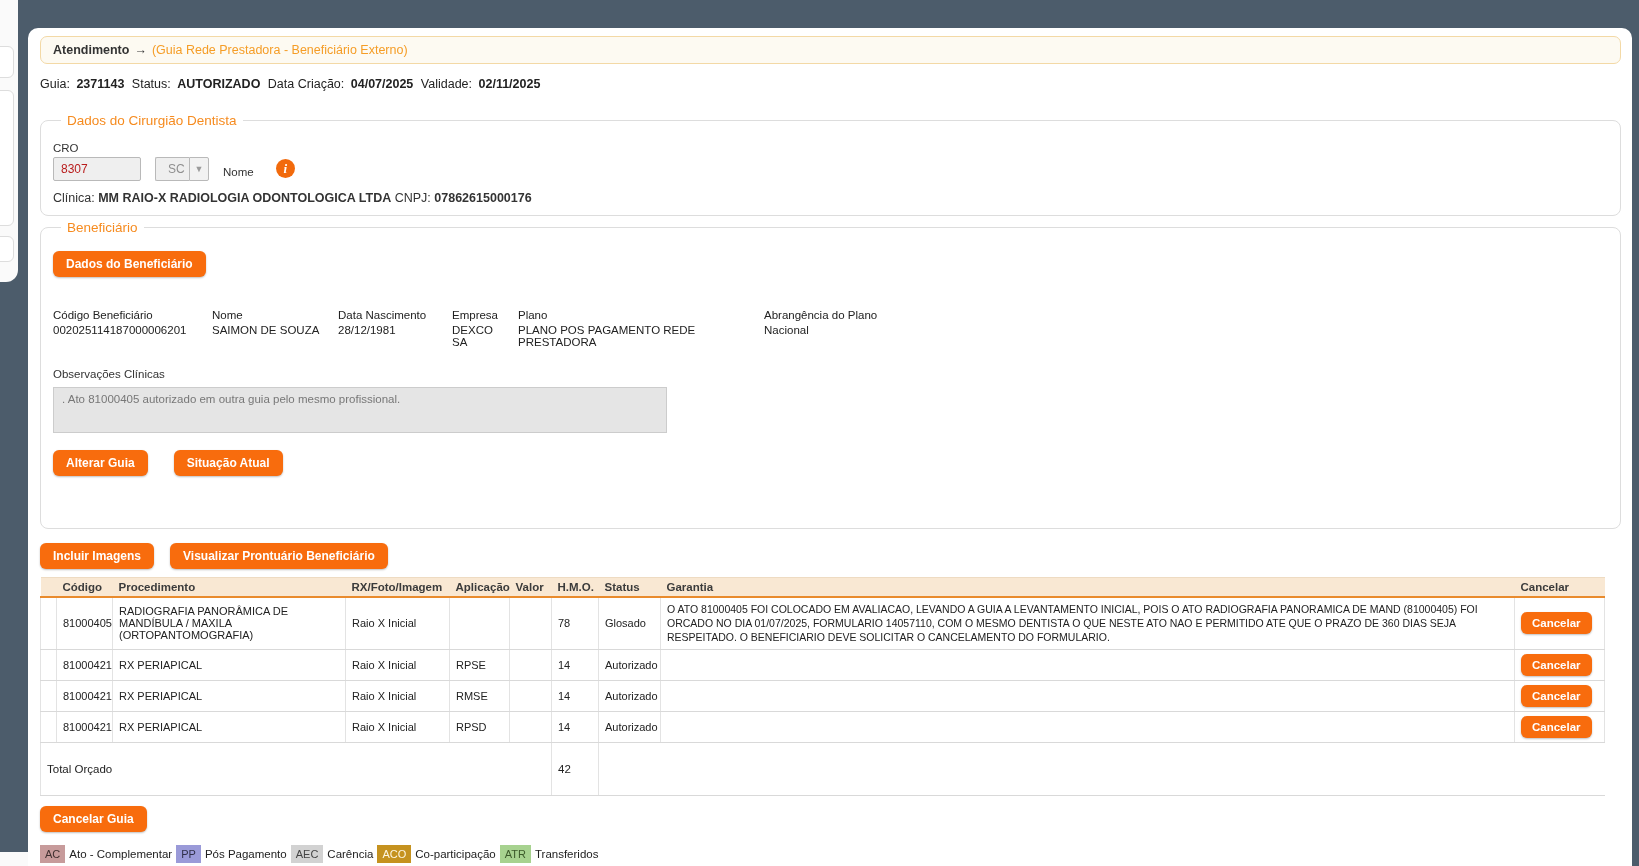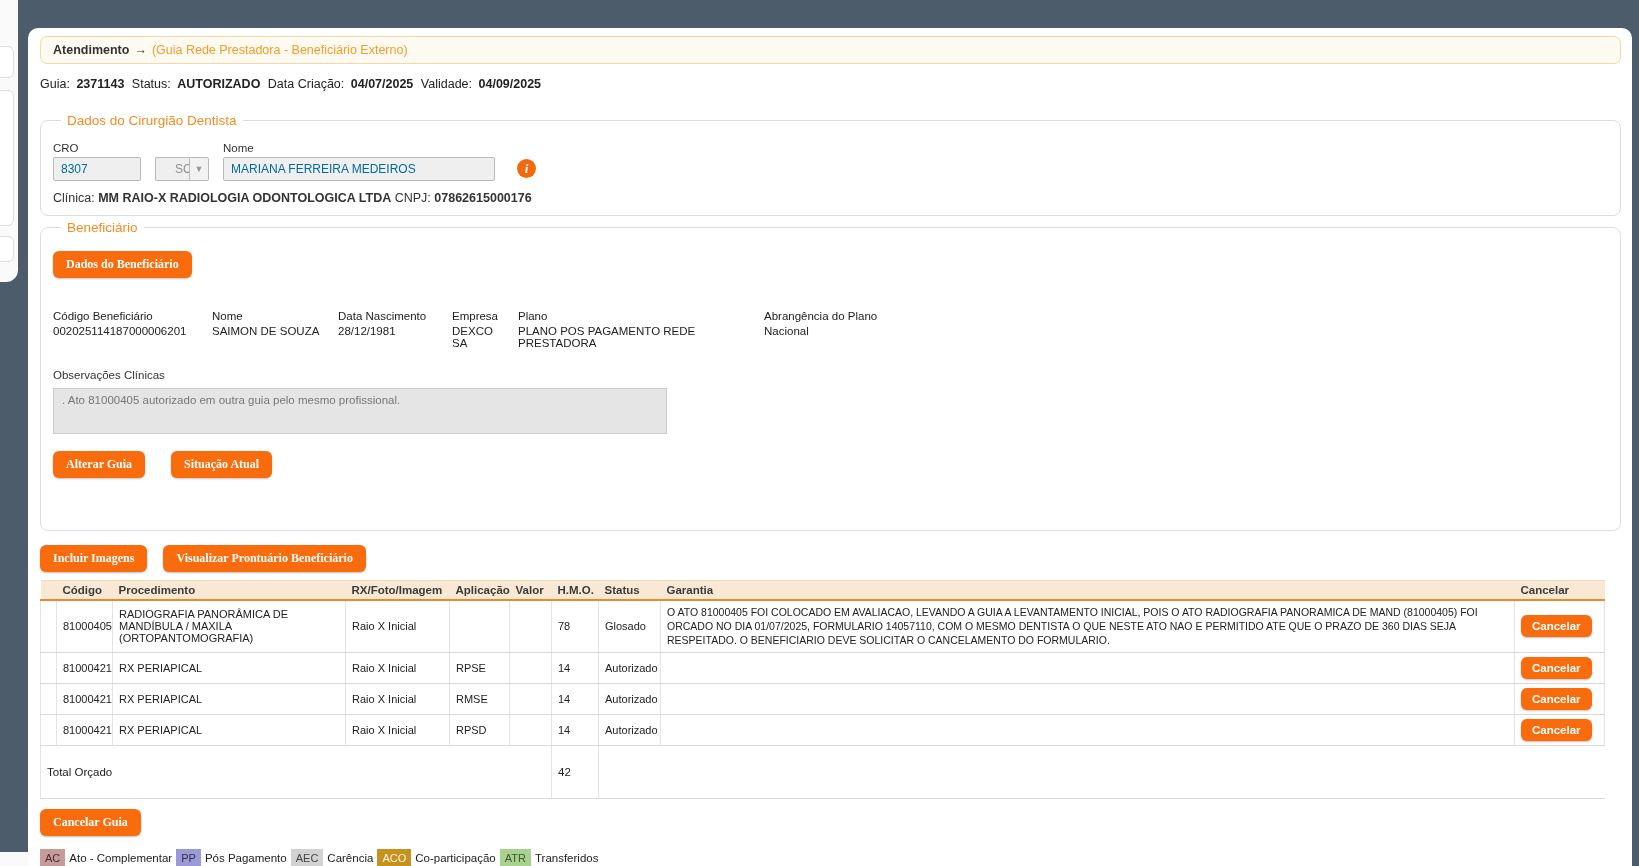--- a/index.html
+++ b/index.html
@@ -149,7 +149,7 @@
     <span class="lbl">Data Criação:</span>
     <b>04/07/2025</b>
     <span class="lbl">Validade:</span>
-    <b>04/09/2025</b>
+    <b>02/11/2025</b>
   </div>
 
 

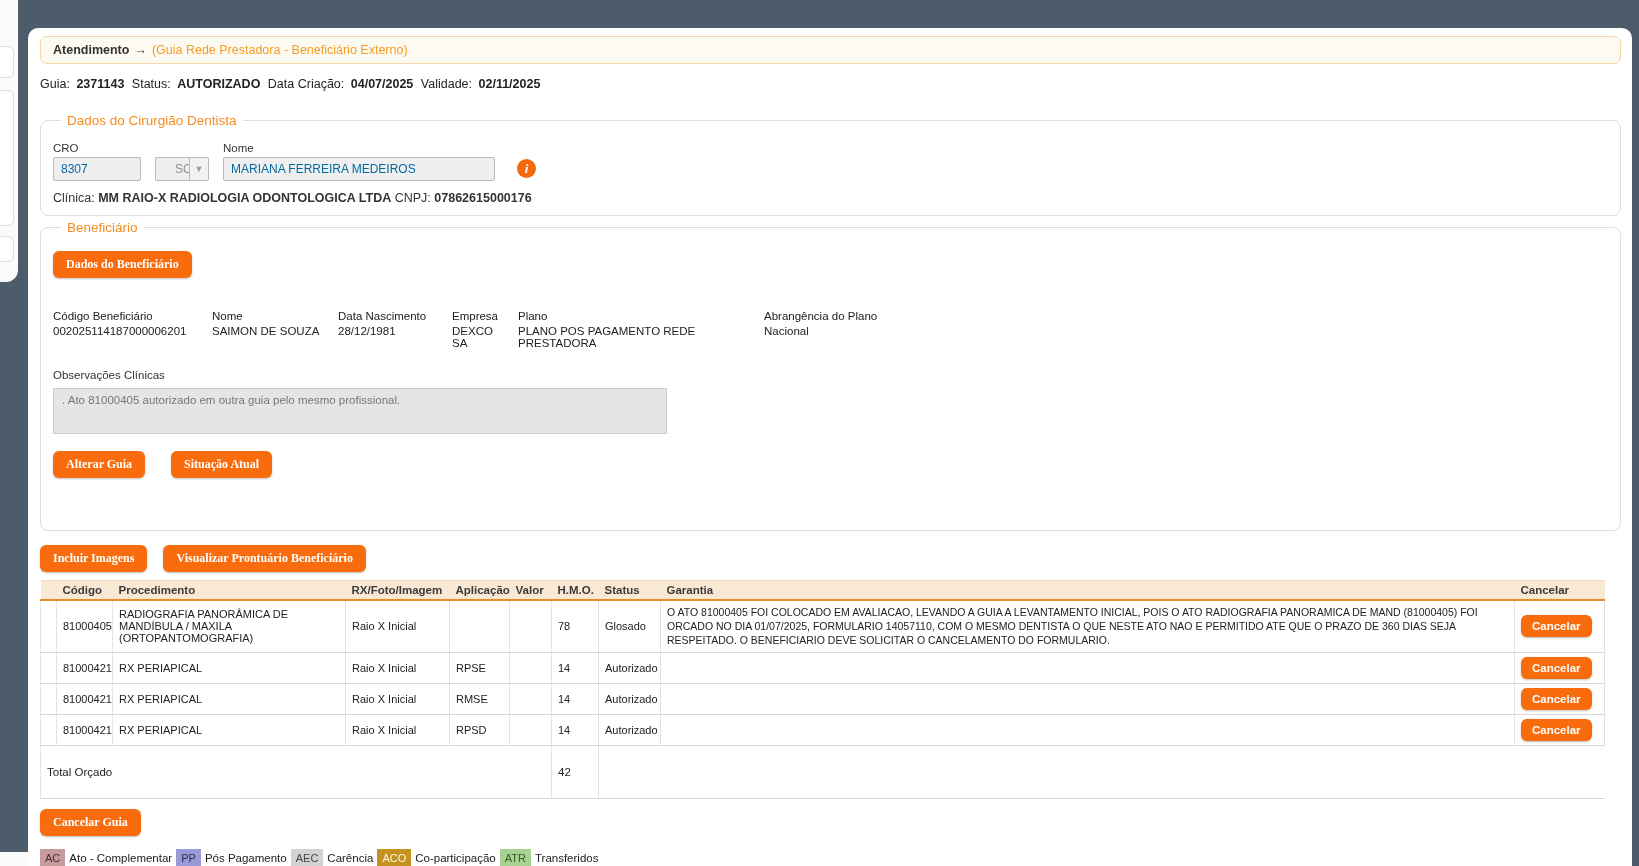--- a/index.html
+++ b/index.html
@@ -51,7 +51,7 @@
   .inputs-row { display:flex; align-items:flex-end; gap:14px; margin-top:6px; }
   .tb {
     background:#efefef; border:1px solid #b9b9b9; border-radius:2px;
-    height:24px; color:#0369a1; font-size:12px; padding:0 7px;
+    height:24px; color:#b91c1c; font-size:12px; padding:0 7px;
     display:flex; align-items:center;
   }
   .select-box { display:flex; align-items:stretch; height:24px; }

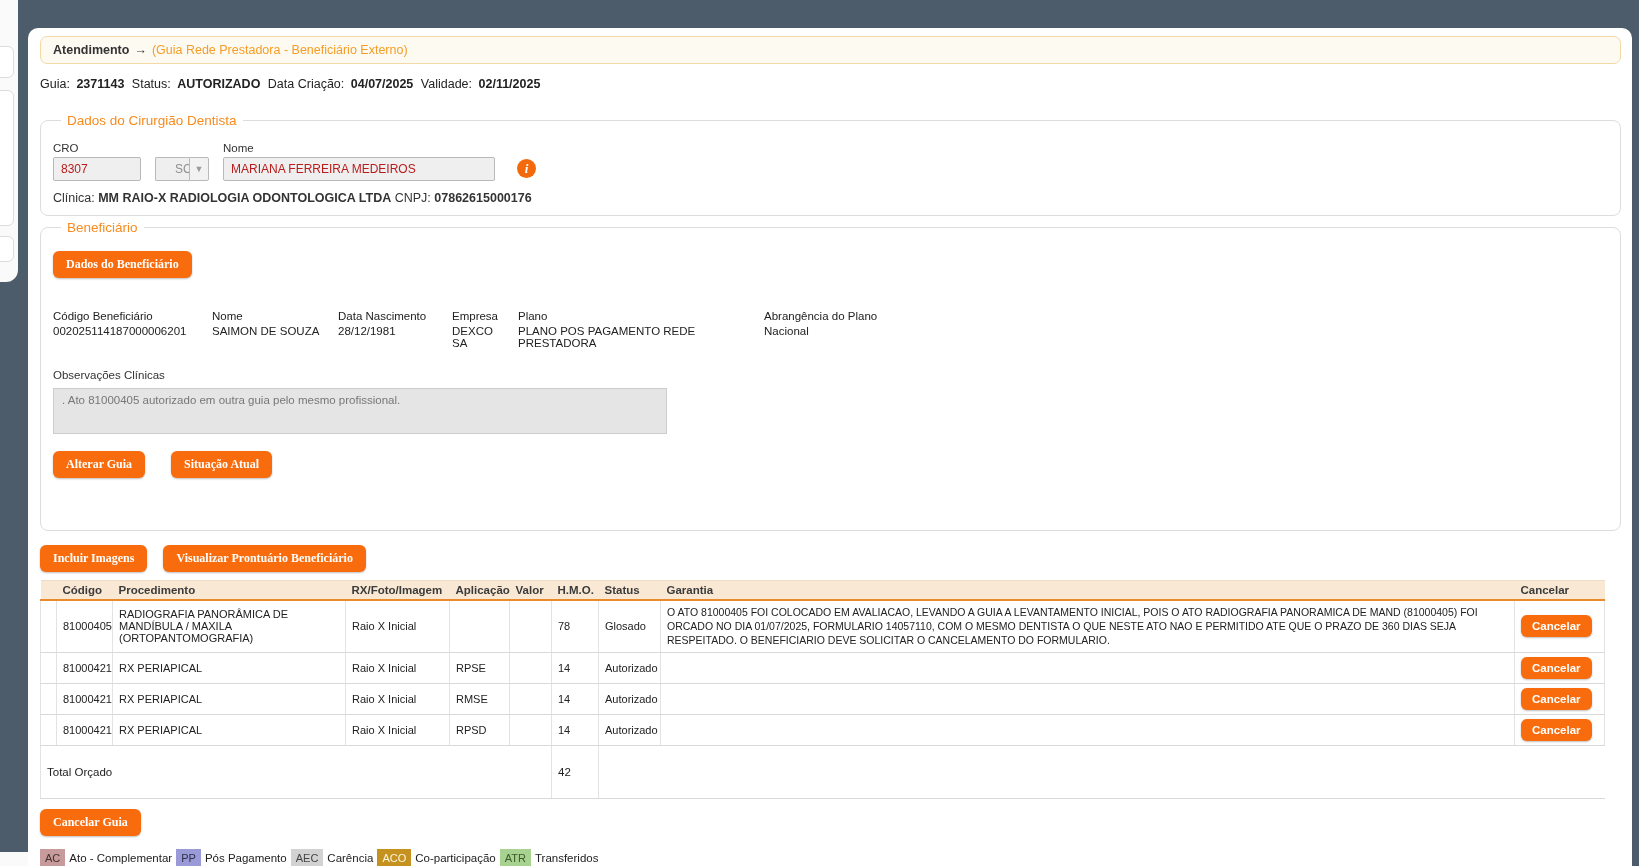--- a/index.html
+++ b/index.html
@@ -57,7 +57,7 @@
   .select-box { display:flex; align-items:stretch; height:24px; }
   .select-box .sel-val {
     background:#efefef; border:1px solid #b9b9b9; border-right:none;
-    width:34px; display:flex; align-items:center; padding-left:19px;
+    width:34px; display:flex; align-items:center; padding-left:12px;
     color:#8f8f8f; border-radius:2px 0 0 2px;
   }
   .select-box .sel-arrow {

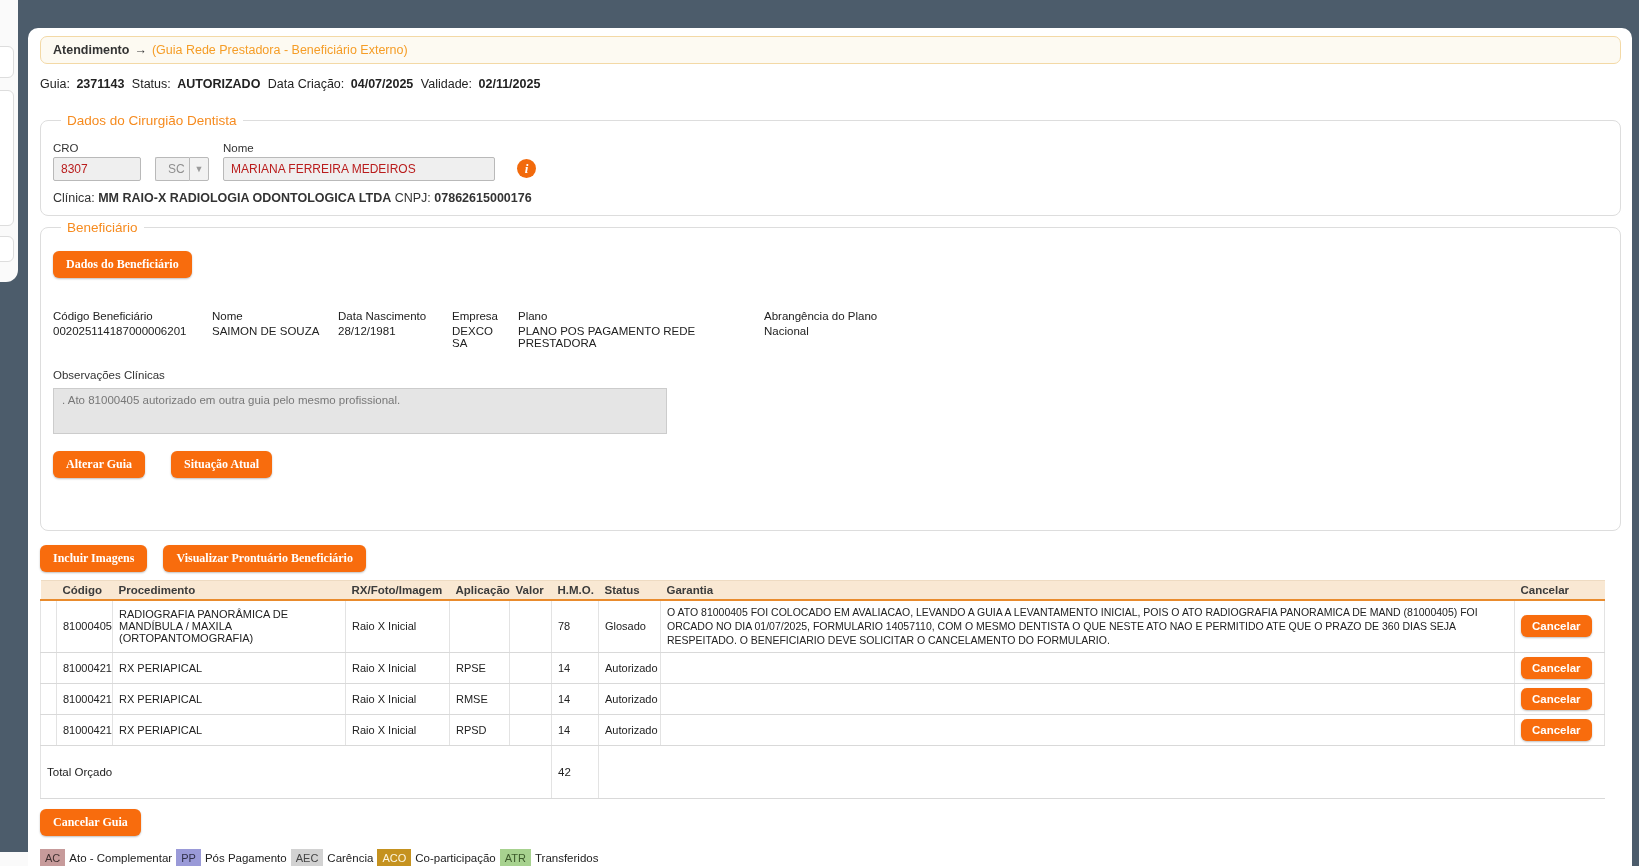--- a/index.html
+++ b/index.html
@@ -166,7 +166,6 @@
       </div>
       <div>
         <div class="field-label">Nome</div>
-        <div class="tb" style="width:272px;">MARIANA FERREIRA MEDEIROS</div>
       </div>
       <div class="info-icon">i</div>
     </div>

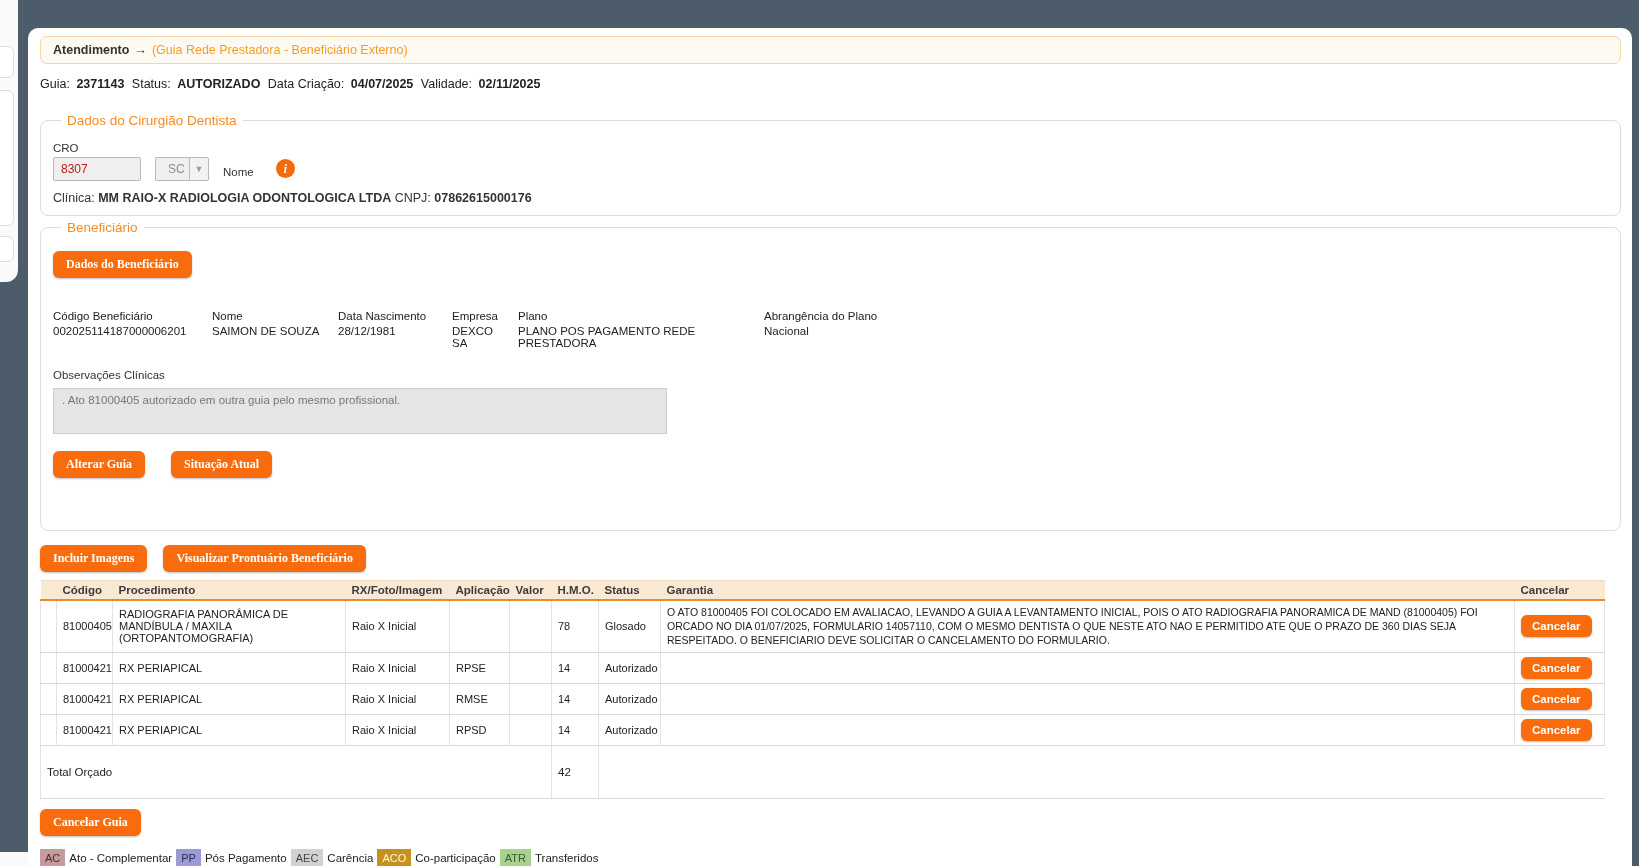--- a/index.html
+++ b/index.html
@@ -74,7 +74,7 @@
 
   .btn {
     background:#f86c0d; color:#fff; border:none; border-radius:6px;
-    font-family:Liberation Serif, serif;
+    font-family:Liberation Sans, sans-serif;
     font-size:12px; font-weight:bold; padding:6px 13px; cursor:pointer;
     box-shadow:0 1px 2px rgba(0,0,0,.25);
   }

